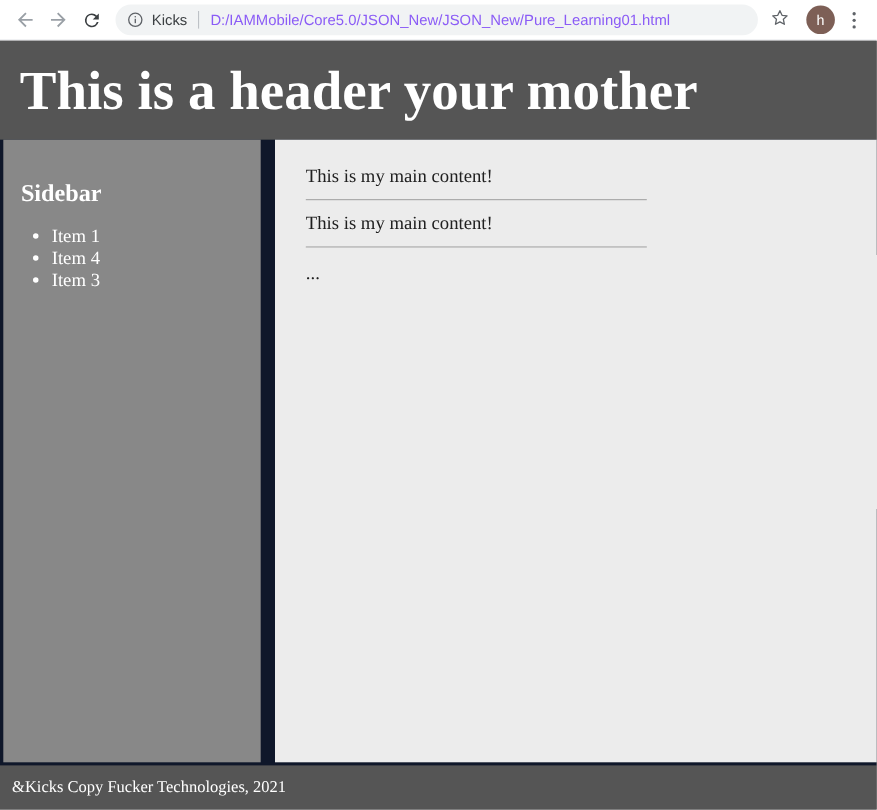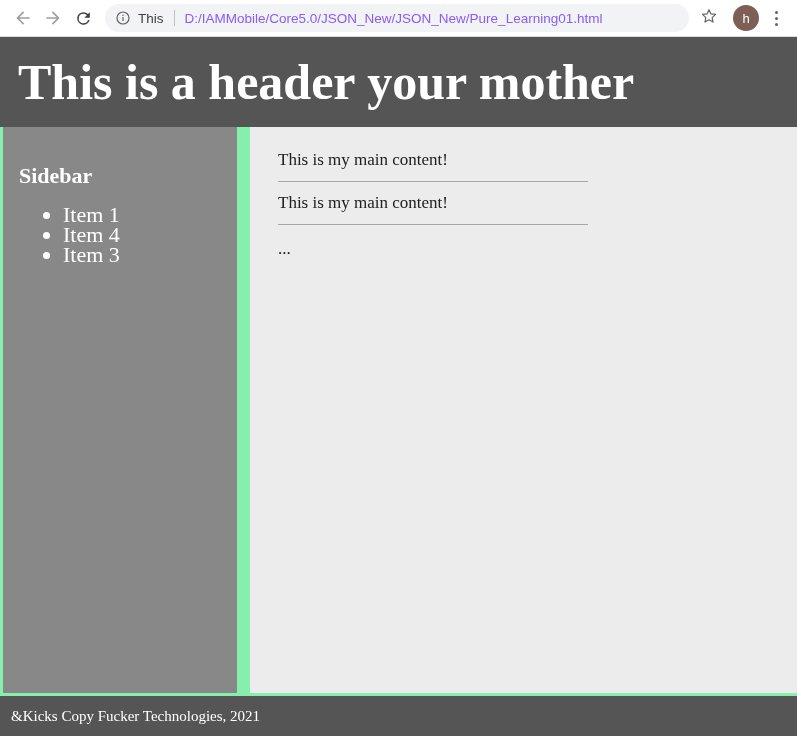--- a/index.html
+++ b/index.html
@@ -267,7 +267,7 @@
         <circle cx="12" cy="7.8" r="1.1" fill="#5f6368"></circle>
       </svg>
     </span>
-    <span class="scheme-label">This</span>
+    <span class="scheme-label">Kicks</span>
     <span class="omni-divider"></span>
     <span class="url-text" title="D:/IAMMobile/Core5.0/JSON_New/JSON_New/Pure_Learning01.html">D:/IAMMobile/Core5.0/JSON_New/JSON_New/Pure_Learning01.html</span>
   </div>

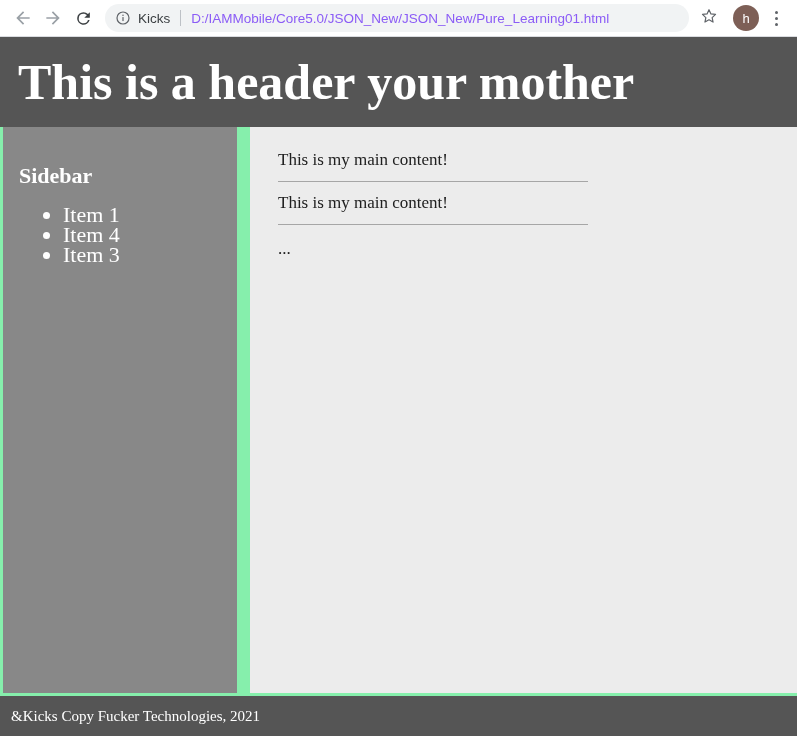--- a/index.html
+++ b/index.html
@@ -121,7 +121,7 @@
     position: absolute;
     left: 0; top: 90px;
     width: 797px; height: 569px;
-    background: #86efac;
+    background: #0f172a;
   }
 
   

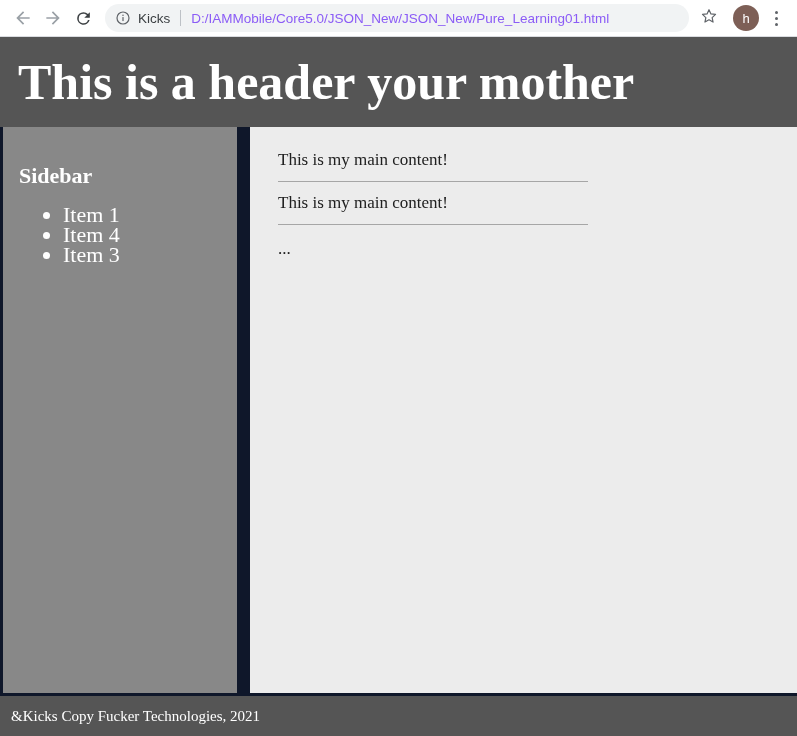--- a/index.html
+++ b/index.html
@@ -147,10 +147,10 @@
   .sidebar ul {
     margin: 0;
     position: absolute;
-    left: 20px; top: 78px;
+    left: 4px; top: 78px;
     padding-left: 40px;
     list-style: disc;
-    font-size: 22px;
+    font-size: 17px;
     line-height: 20px;
   }
   .sidebar li { margin: 0 0 0 0; padding: 0; }

